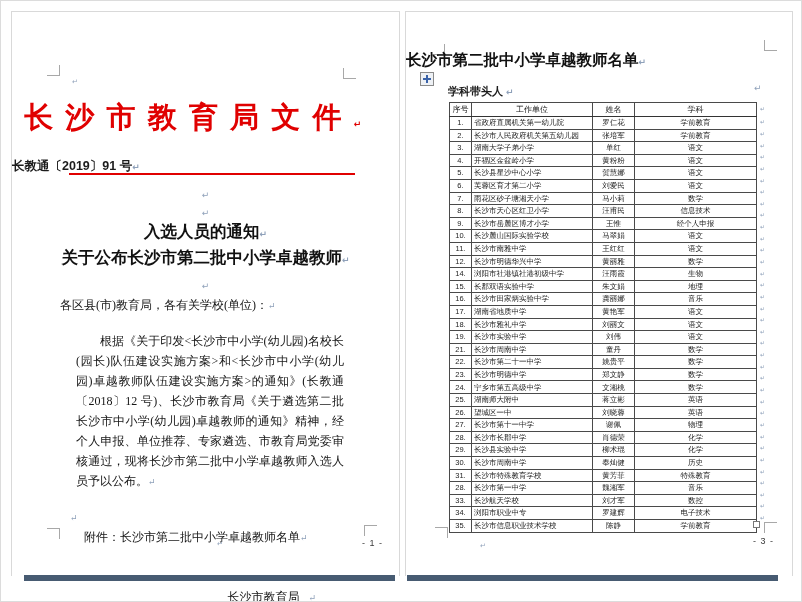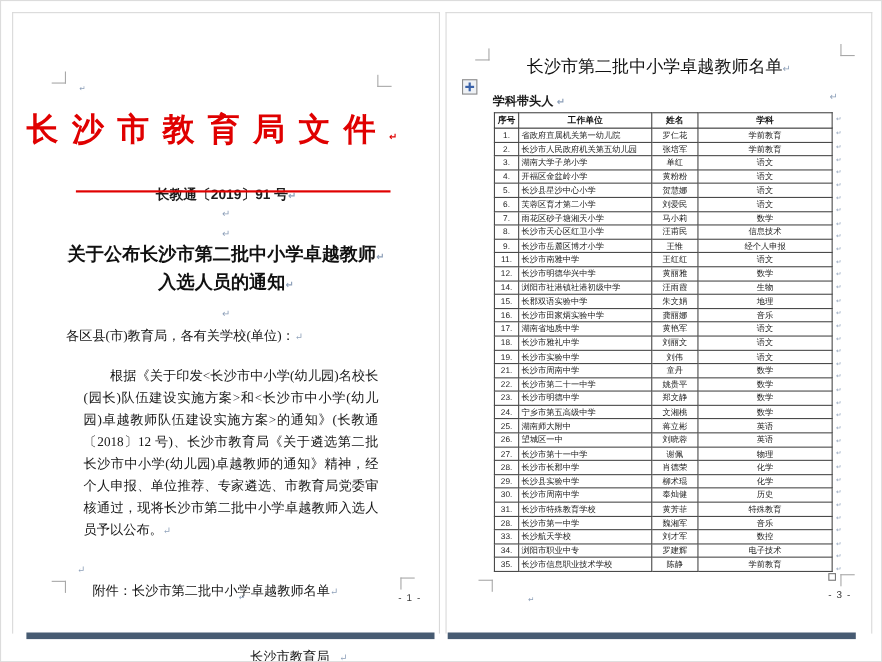--- a/index.html
+++ b/index.html
@@ -45,7 +45,7 @@
   .pagenum{position:absolute;font-size:9px;color:#3a3a3a;letter-spacing:1px;}
 
   
-  .att-title{position:absolute;left:0;top:38px;width:100%;text-align:center;font-size:15.5px;font-weight:normal;color:#111;}
+  .att-title{position:absolute;left:0;top:38px;width:100%;text-align:left;font-size:15.5px;font-weight:bold;color:#111;}
   .move-handle{position:absolute;left:14px;top:60px;width:12px;height:12px;border:1px solid #8a8a8a;background:#eef1f5;cursor:move;}
   .move-handle::before{content:"";position:absolute;left:5px;top:2px;width:2px;height:8px;background:#3a62a8;}
   .move-handle::after{content:"";position:absolute;left:2px;top:5px;width:8px;height:2px;background:#3a62a8;}

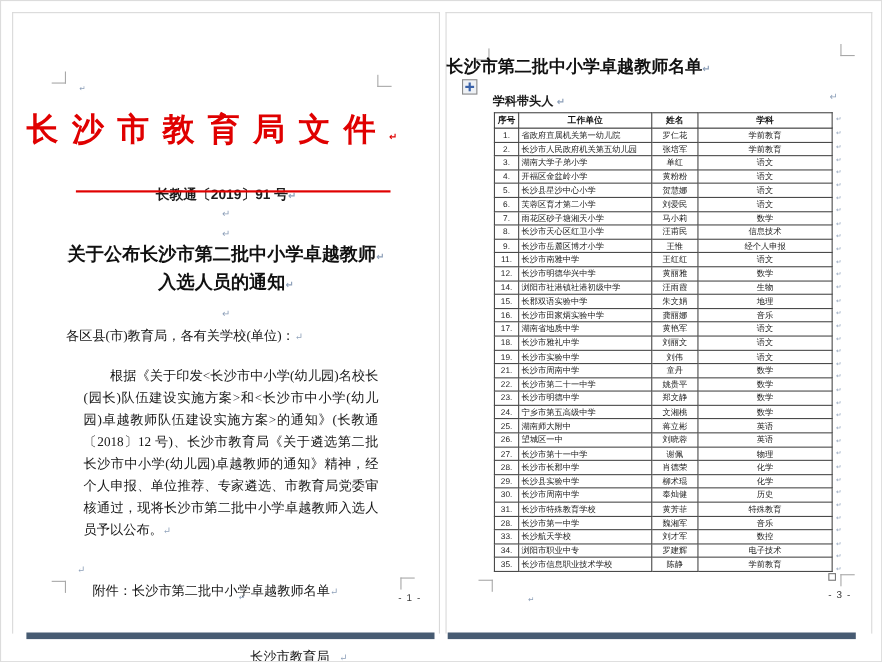--- a/index.html
+++ b/index.html
@@ -54,7 +54,7 @@
 
   table.roster{position:absolute;left:43px;top:90px;width:307px;border-collapse:collapse;table-layout:fixed;
     border:1.5px solid #333;}
-  table.roster th{height:13px;font-size:8px;font-weight:bold;color:#111;border:1px solid var(--tborder);
+  table.roster th{height:13px;font-size:8px;font-weight:normal;color:#111;border:1px solid var(--tborder);
     padding:0;line-height:1;background:#fff;border-bottom:1.5px solid #333;}
   table.roster td{height:11.6px;font-size:7.5px;color:#222;border:1px solid var(--tborder);
     padding:0 0 0 2px;line-height:1;white-space:nowrap;overflow:hidden;}

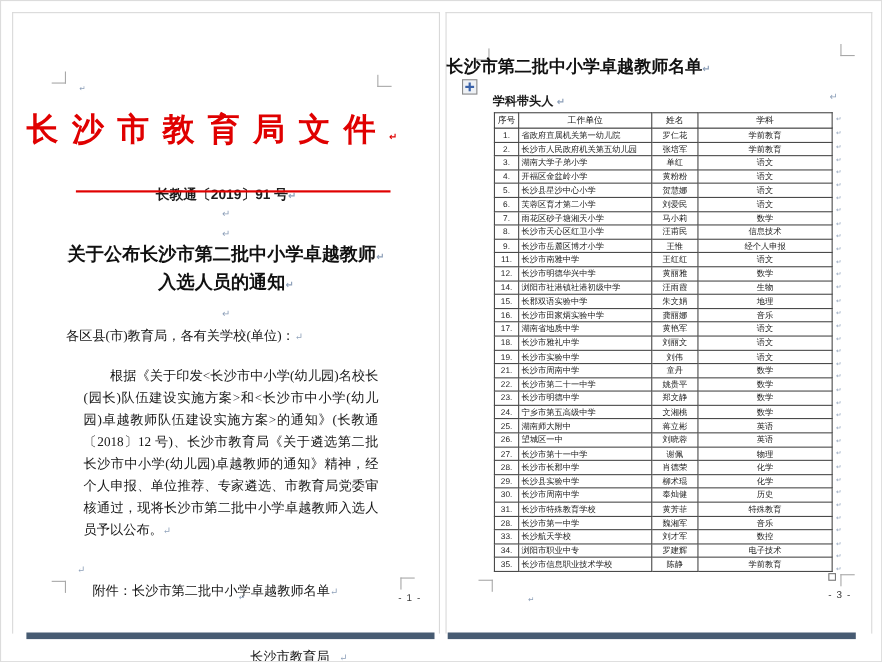--- a/index.html
+++ b/index.html
@@ -29,7 +29,7 @@
   
   .red-head{position:absolute;left:0;top:86px;width:100%;text-align:left;
     color:var(--accent);font-size:29px;font-weight:bold;letter-spacing:0.42em;text-indent:0.42em;white-space:nowrap;}
-  .doc-number{position:absolute;left:0;top:146px;width:100%;text-align:center;font-size:12.5px;font-weight:600;color:#1c1c1c;margin-top:11px;}
+  .doc-number{position:absolute;left:0;top:146px;width:100%;text-align:left;font-size:12.5px;font-weight:600;color:#1c1c1c;}
   .red-rule{position:absolute;left:57px;top:161px;width:286px;height:0;border-top:2px solid var(--accent);}
   .center-mark{position:absolute;width:100%;text-align:center;}
   .doc-title{position:absolute;left:20px;top:206px;width:347px;text-align:center;

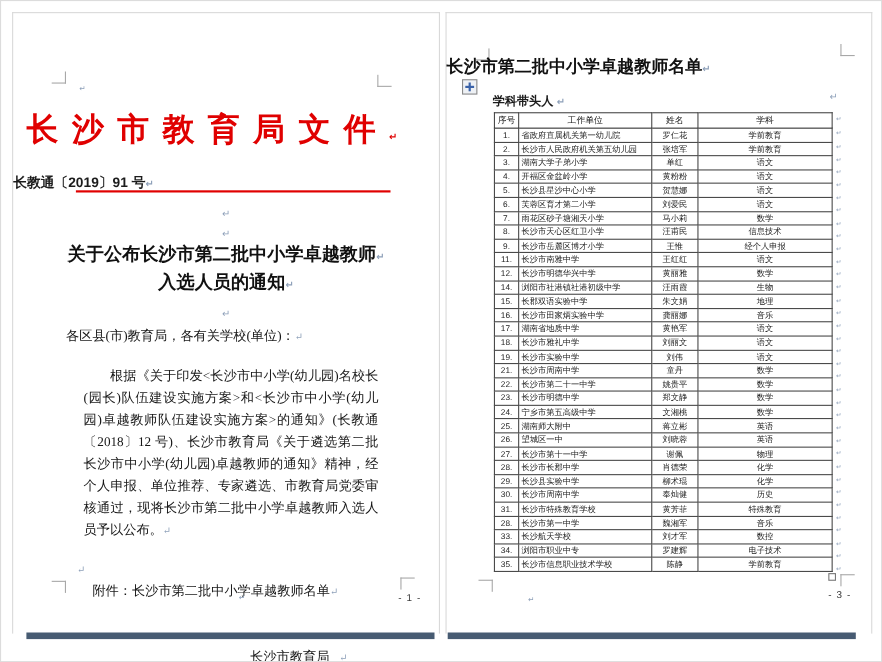--- a/index.html
+++ b/index.html
@@ -189,6 +189,12 @@
             <td class="c">经个人申报</td>
           </tr>
           <tr>
+            <td class="c">10.</td>
+            <td>长沙麓山国际实验学校</td>
+            <td class="c">马翠娟</td>
+            <td class="c">语文</td>
+          </tr>
+          <tr>
             <td class="c">11.</td>
             <td>长沙市南雅中学</td>
             <td class="c">王红红</td>

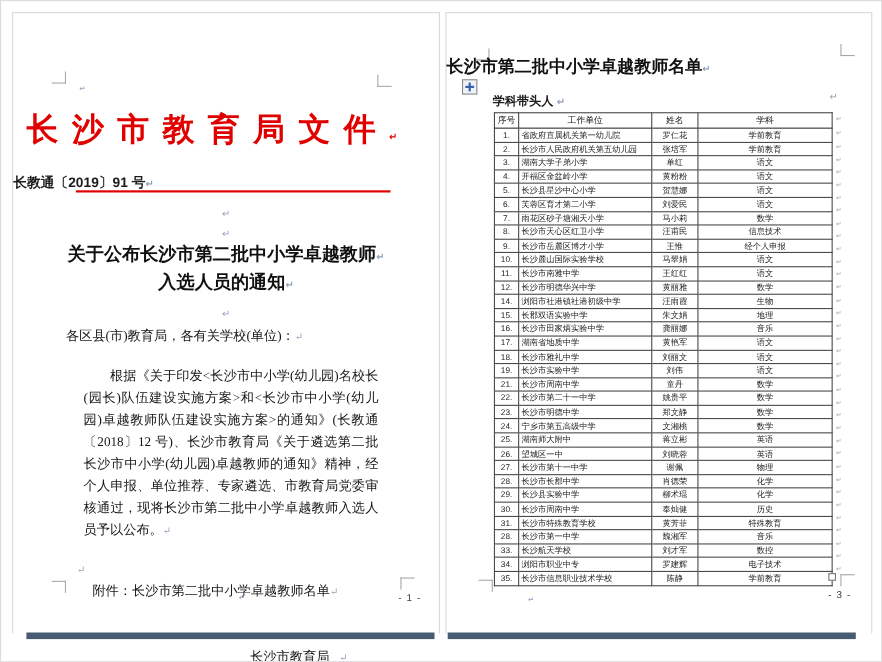--- a/index.html
+++ b/index.html
@@ -85,8 +85,8 @@
     <div class="center-mark" style="top:190px;"><span class="pilcrow">↵</span></div>
 
     <div class="doc-title">
+      <div><span>入选人员的通知</span><span class="pilcrow">↵</span></div>
       <div><span>关于公布长沙市第二批中小学卓越教师</span><span class="pilcrow">↵</span></div>
-      <div><span>入选人员的通知</span><span class="pilcrow">↵</span></div>
     </div>
 
     <div class="center-mark" style="top:263px;"><span class="pilcrow">↵</span></div>

